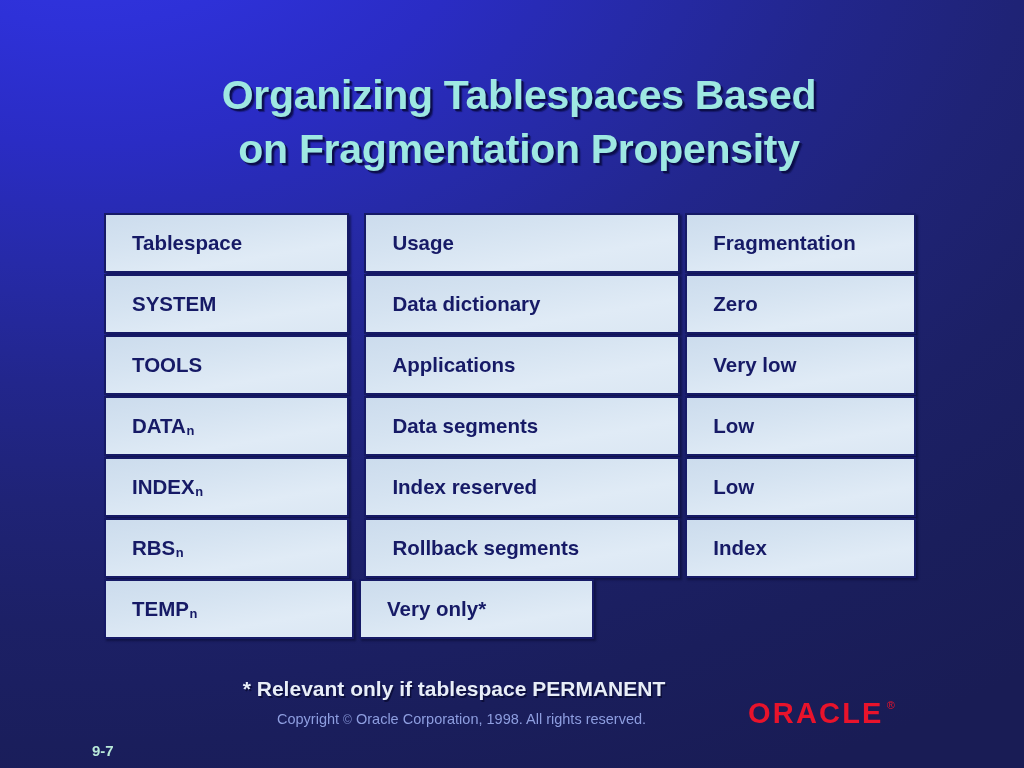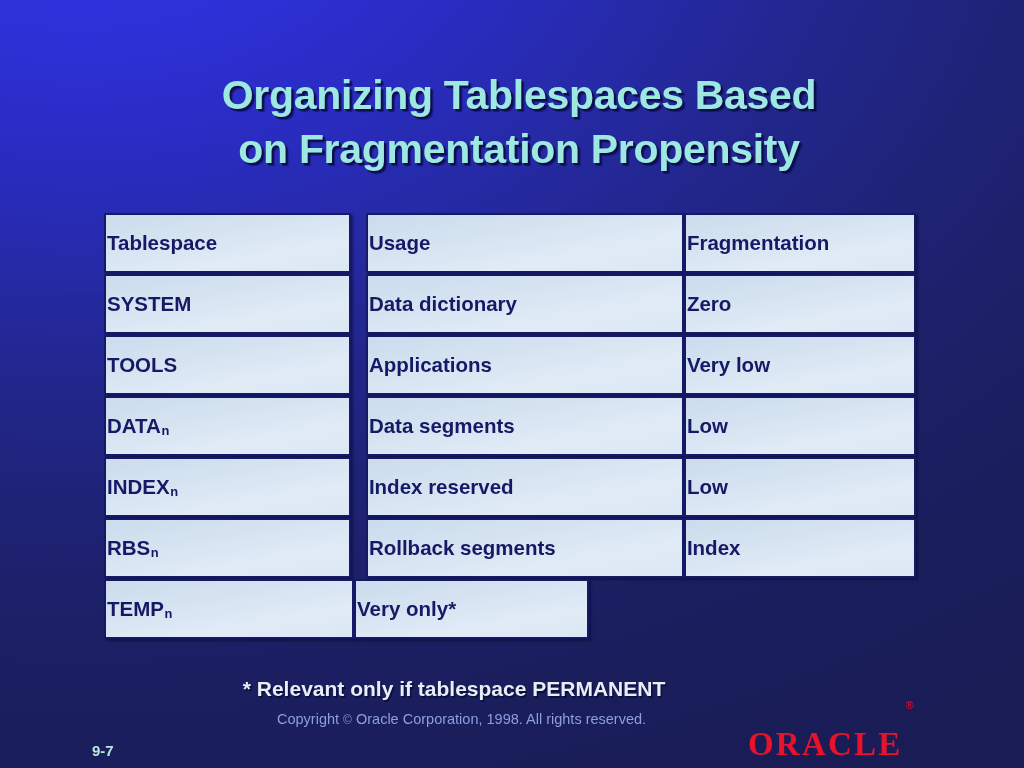--- a/index.html
+++ b/index.html
@@ -65,7 +65,7 @@
     box-sizing: border-box;
     display: flex;
     align-items: center;
-    padding-left: 1px;
+    padding-left: 26px;
     font-size: 20.5px;
     font-weight: bold;
     color: #161a66;

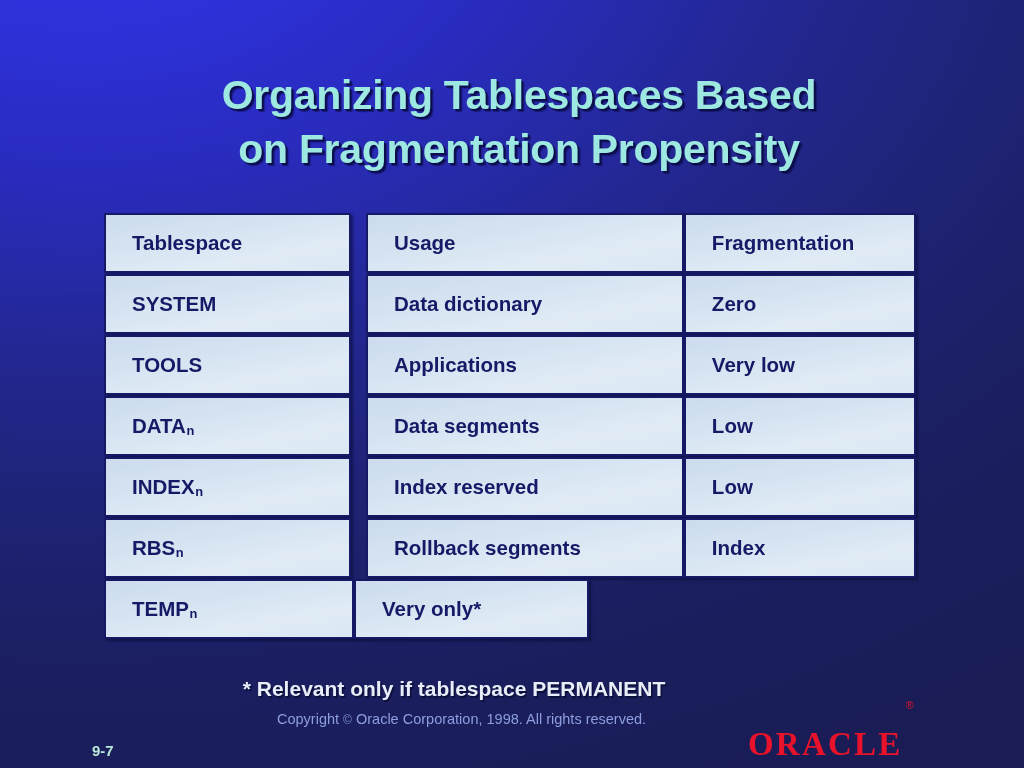--- a/index.html
+++ b/index.html
@@ -77,7 +77,7 @@
   }
   .c-tablespace { width: 250px; }
   .c-usage { width: 322px; margin-left: 15px; }
-  .c-frag { width: 235px; }
+  .c-frag { width: 235px; margin-left: 5px; }
 
   .tcell sub {
     font-size: 0.63em;

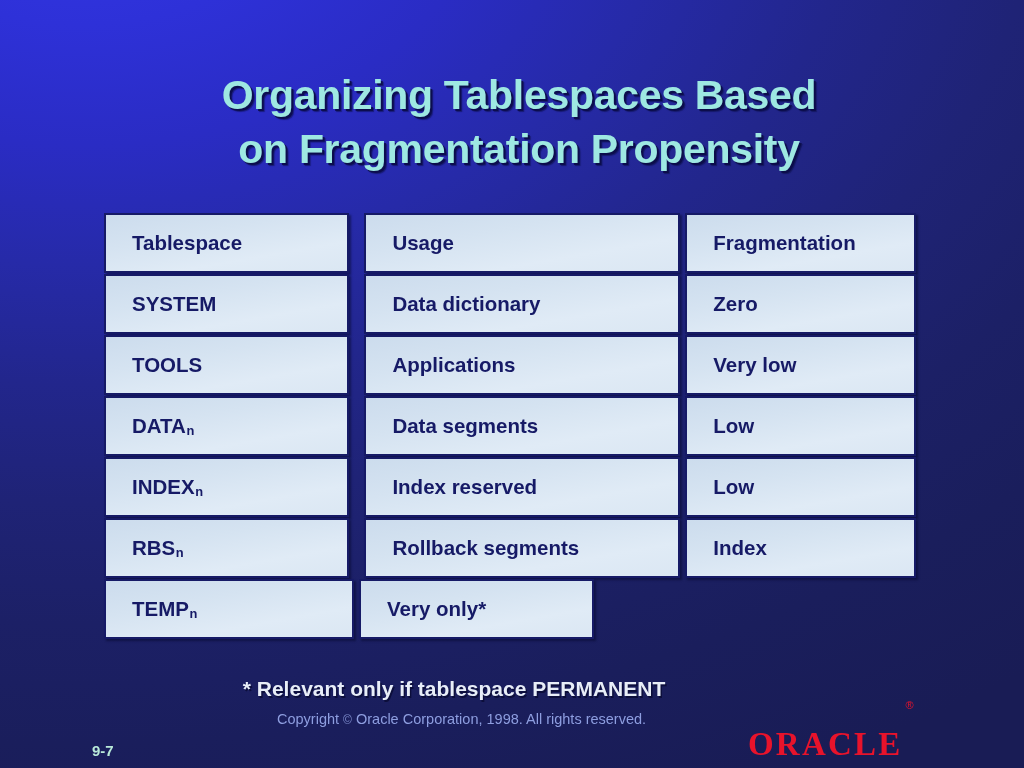--- a/index.html
+++ b/index.html
@@ -132,13 +132,12 @@
     align-items: flex-start;
   }
   #oracle-logo .wordmark {
-    font-size: 33px;
+    font-size: 29px;
     font-weight: bold;
     color: #e8132b;
     letter-spacing: 2.2px;
     line-height: 1;
-    font-family: Liberation Serif, serif;
-    margin-top: 29px;
+    font-family: Liberation Sans, sans-serif;
   }
   #oracle-logo .regmark {
     font-size: 11px;

